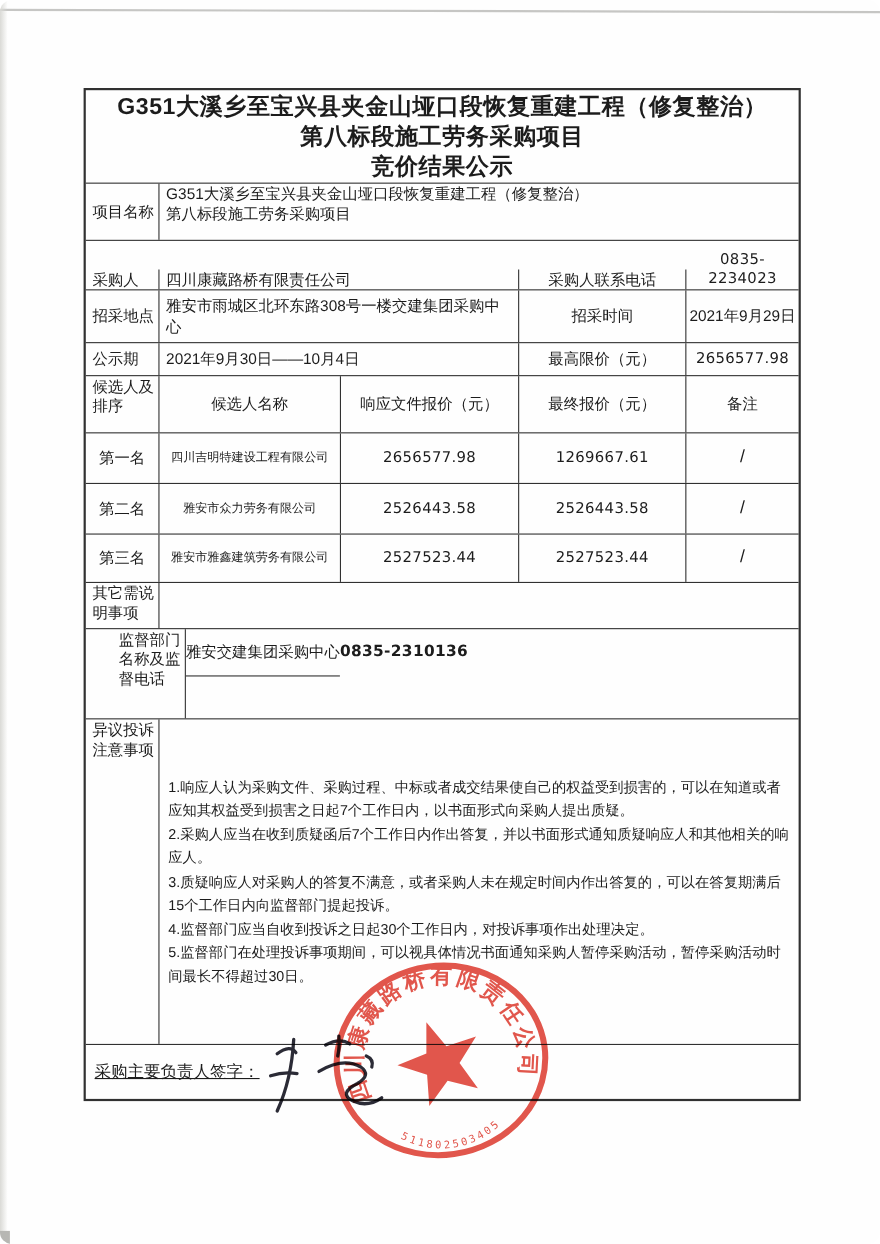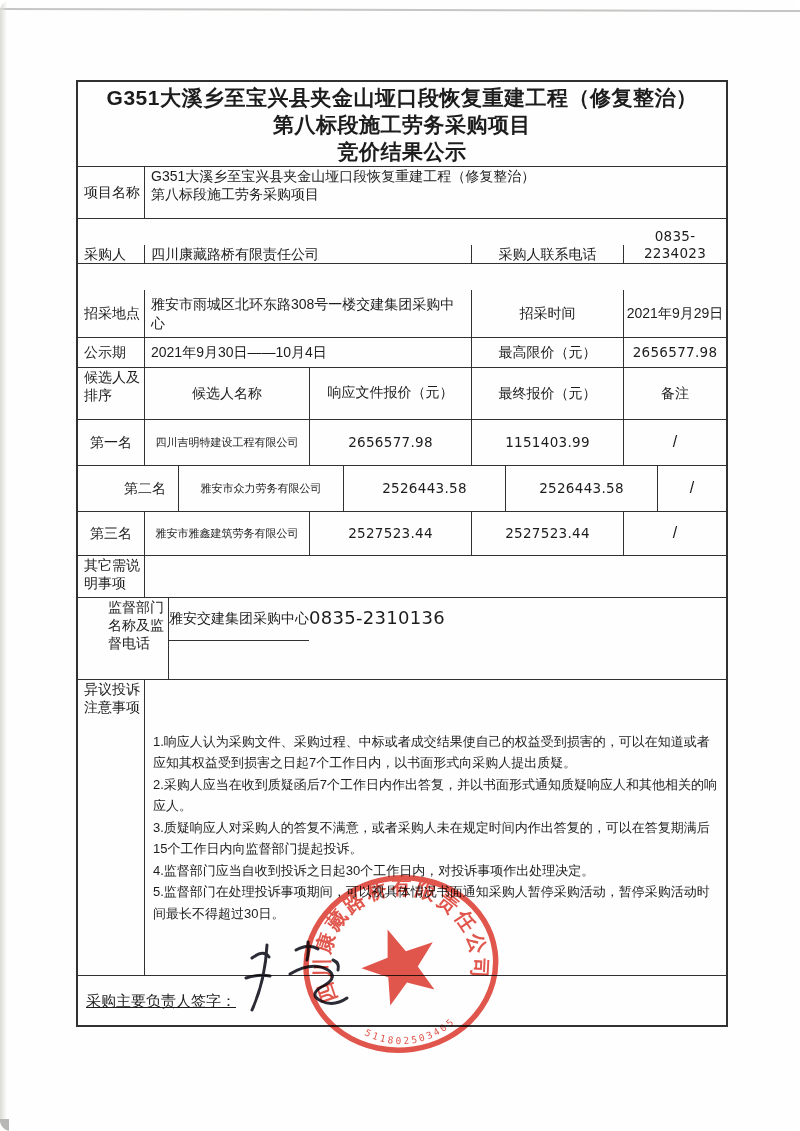--- a/index.html
+++ b/index.html
@@ -43,7 +43,7 @@
     font-weight:700; font-size:21px; line-height:27px; letter-spacing:.5px; }
   .r-project { height:52px; }
   .r-buyer { height:45px;align-items:flex-end; }
-  .r-location { height:48px;margin-top:26px; }
+  .r-location { height:48px; }
   .r-period { height:30px;justify-content:center; }
   .r-chead { height:52px; }
   .r-cand1 { height:46px; }

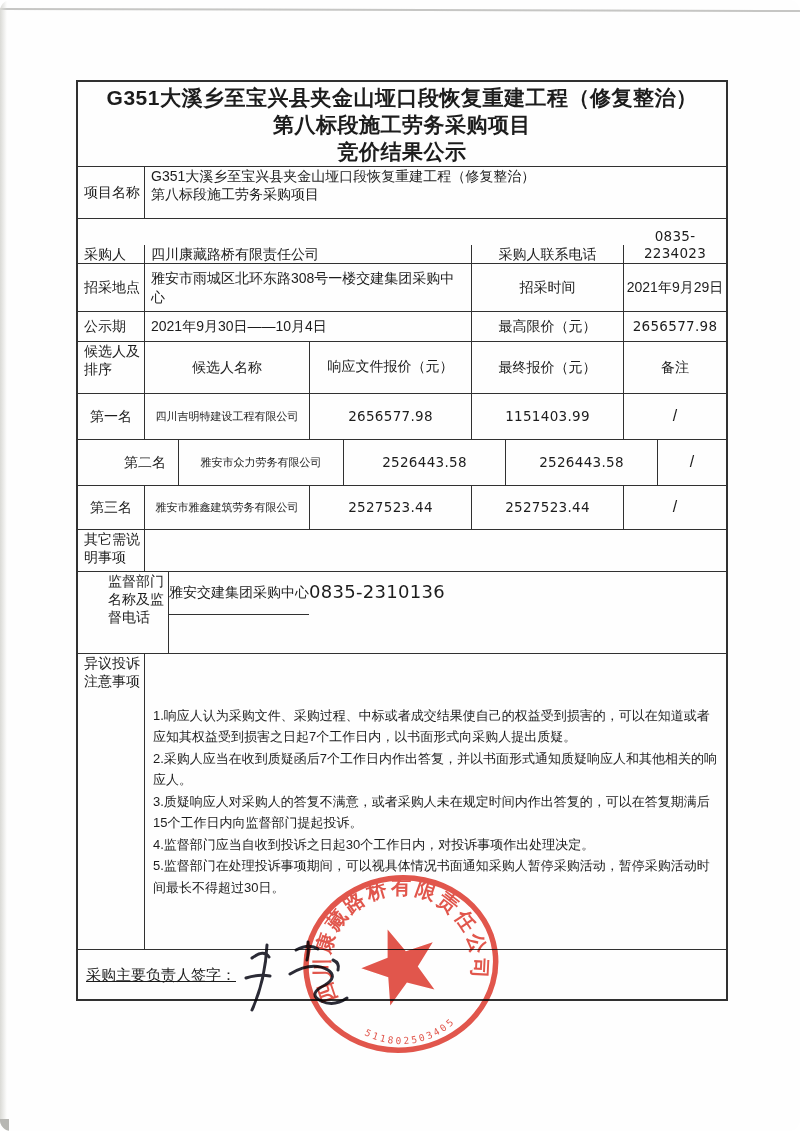--- a/index.html
+++ b/index.html
@@ -33,7 +33,7 @@
   .td.left   { justify-content:flex-start; text-align:left; padding-left:6px; padding-right:4px; }
   .c1 { width:67px;  flex:0 0 67px; }
   .c2 { width:165px; flex:0 0 165px; }
-  .c3 { width:162px; flex:0 0 162px;font-family:Liberation Mono, monospace; }
+  .c3 { width:162px; flex:0 0 162px; }
   .c4 { width:152px; flex:0 0 152px; }
   .c5 { flex:1 1 auto; }
   .c23 { width:327px; flex:0 0 327px; }

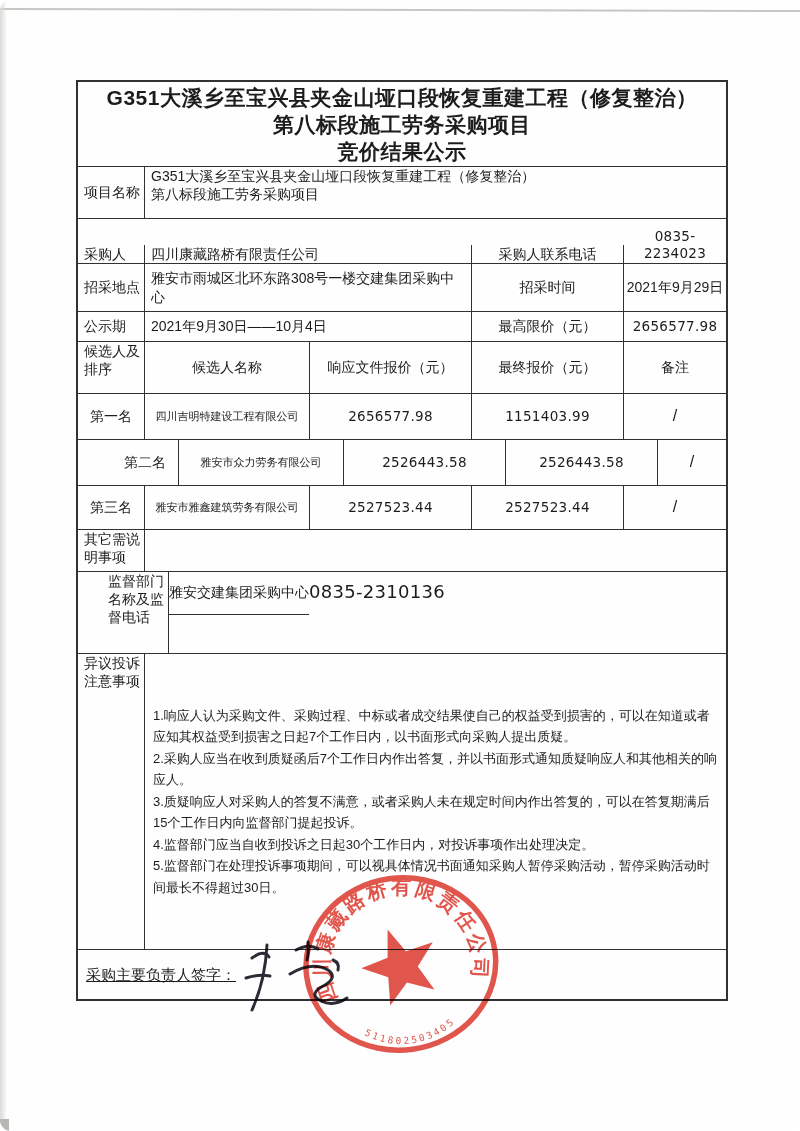--- a/index.html
+++ b/index.html
@@ -135,7 +135,7 @@
       <div class="td c1 center">第一名</div>
       <div class="td c2 center name-cell">四川吉明特建设工程有限公司</div>
       <div class="td c3 center num">2656577.98</div>
-      <div class="td c4 center num">1151403.99</div>
+      <div class="td c4 center num">1269667.61</div>
       <div class="td c5 center slash">/</div>
     </div>
     <div class="tr r-cand2">

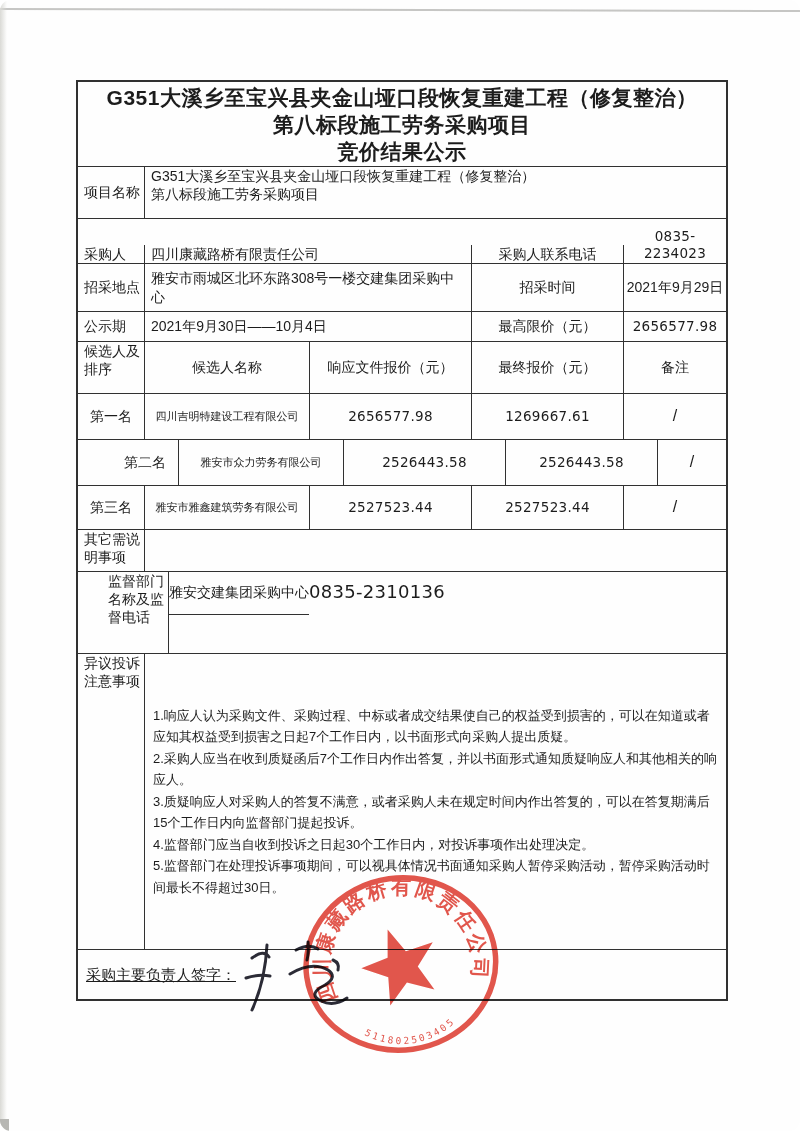--- a/index.html
+++ b/index.html
@@ -47,7 +47,7 @@
   .r-period { height:30px;justify-content:center; }
   .r-chead { height:52px; }
   .r-cand1 { height:46px; }
-  .r-cand2 { height:46px;padding-left:34px; }
+  .r-cand2 { height:46px; }
   .r-cand3 { height:44px; }
   .r-other { height:42px; }
   .r-superv { height:82px;padding-left:24px; }

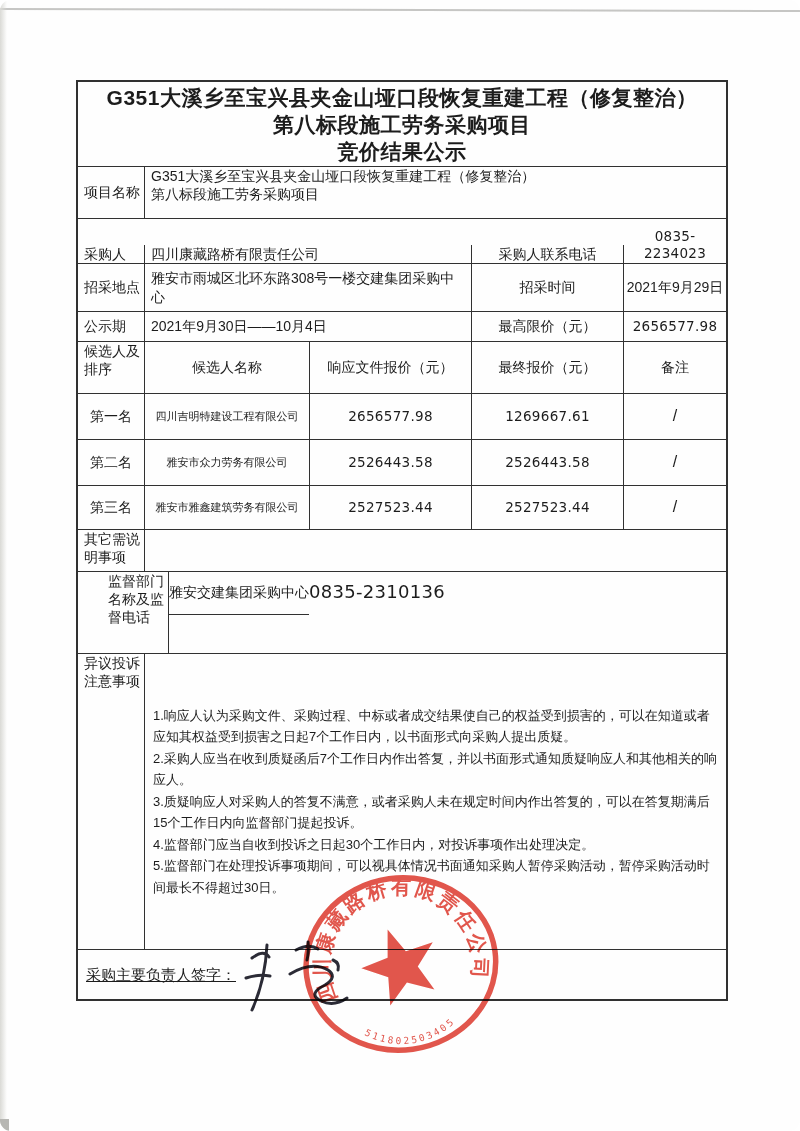--- a/index.html
+++ b/index.html
@@ -59,7 +59,7 @@
   .slash { font-size:16px; }
   .superv-right { flex:1 1 auto; display:flex; }
   .superv-sub1 { height:43px; border-bottom:1.5px solid #313131; display:flex; align-items:center; justify-content:center; font-size:14px; }
-  .superv-sub2 { height:39px; display:flex; align-items:center; justify-content:center; font-size:18px; }
+  .superv-sub2 { height:39px; display:flex; align-items:center; justify-content:center; font-size:14px;font-weight:bold; }
   .objection-body { flex-direction:column; align-items:flex-start; justify-content:center; padding:8px 8px 8px 8px; }
   .objection-body div { font-size:13px; line-height:21.5px; }
   .sign-row-cell { width:100%; display:flex; align-items:center; padding-left:8px; font-size:15px; }

